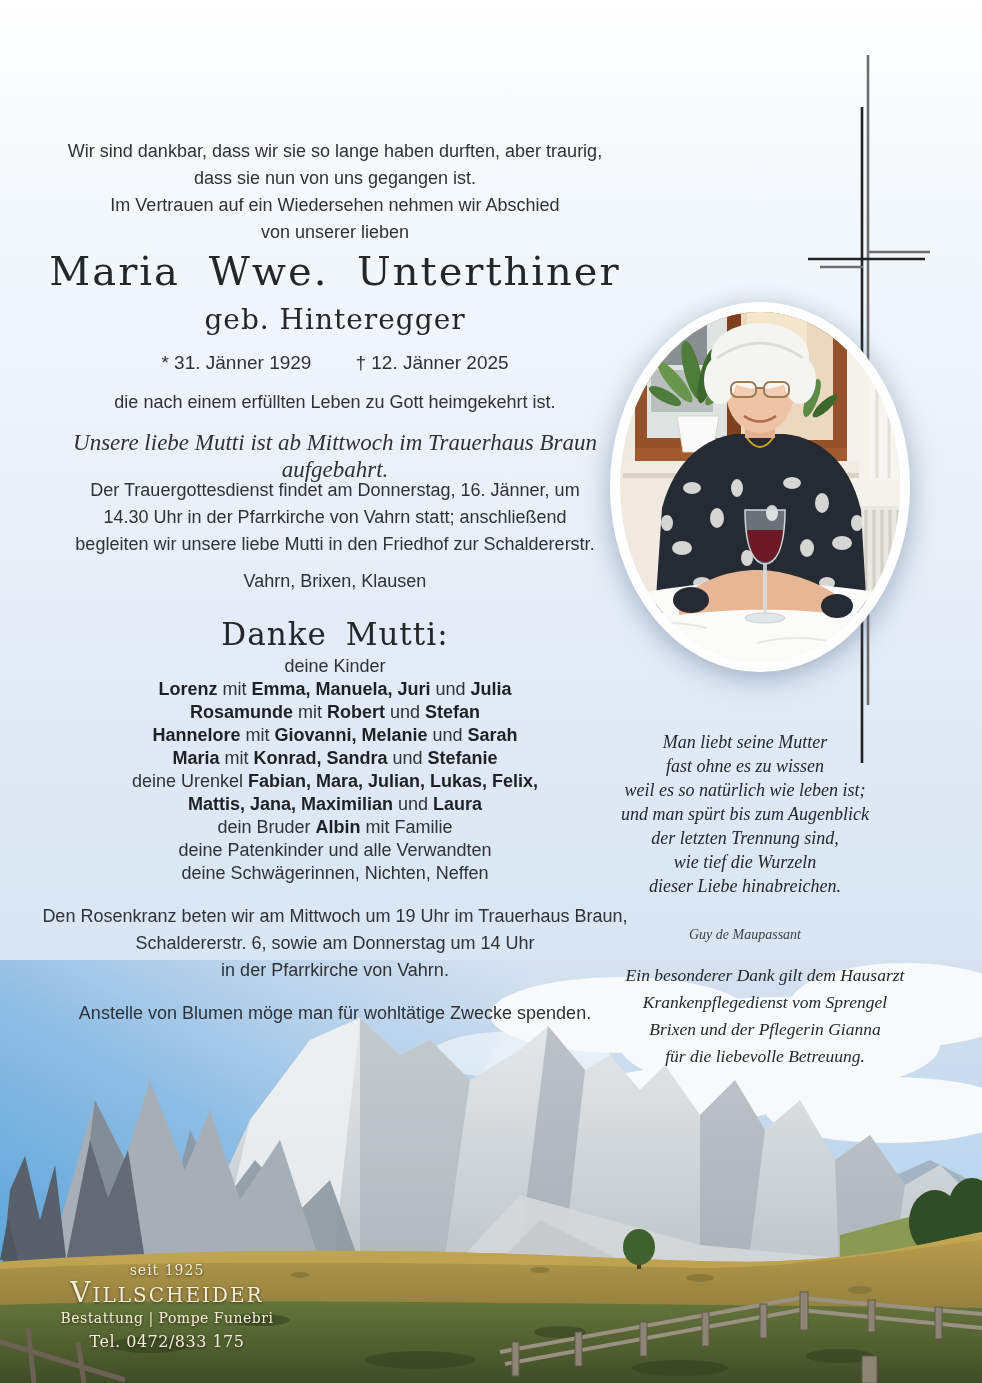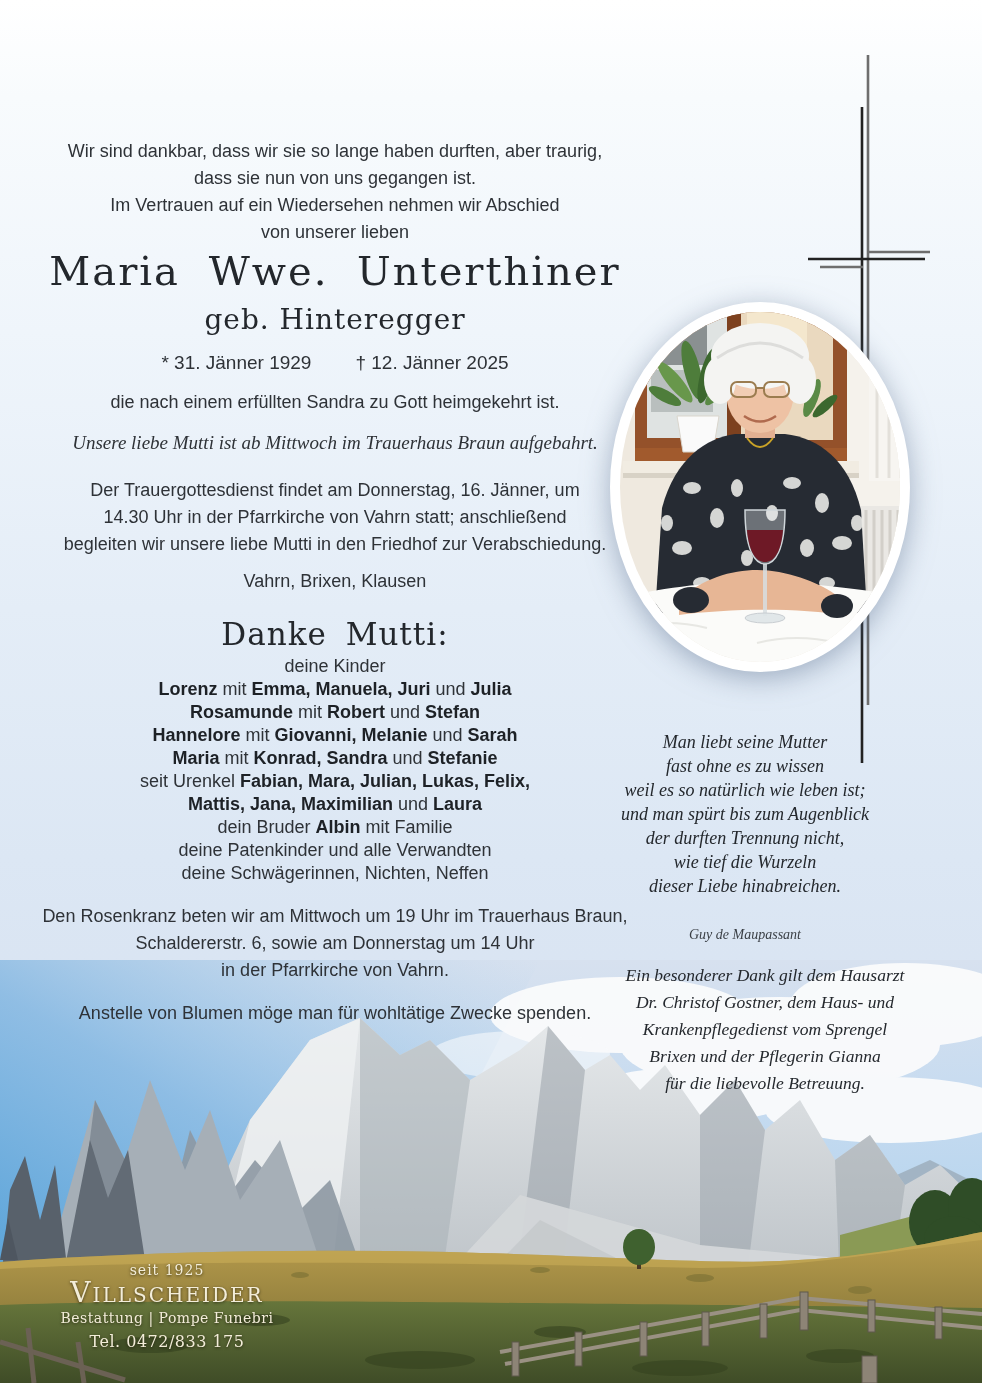--- a/index.html
+++ b/index.html
@@ -261,7 +261,7 @@
     <span>* 31. Jänner 1929</span><span>† 12. Jänner 2025</span>
   </div>
 
-  <div class="abs z3 colL ctr body-lines" style="top:389px;">die nach einem erfüllten Sandra zu Gott heimgekehrt ist.</div>
+  <div class="abs z3 colL ctr body-lines" style="top:389px;">die nach einem erfüllten Leben zu Gott heimgekehrt ist.</div>
 
   <div class="abs z3 colL ctr body-lines ital" style="top:429px;font-size:19px;">Unsere liebe Mutti ist ab Mittwoch im Trauerhaus Braun aufgebahrt.</div>
 

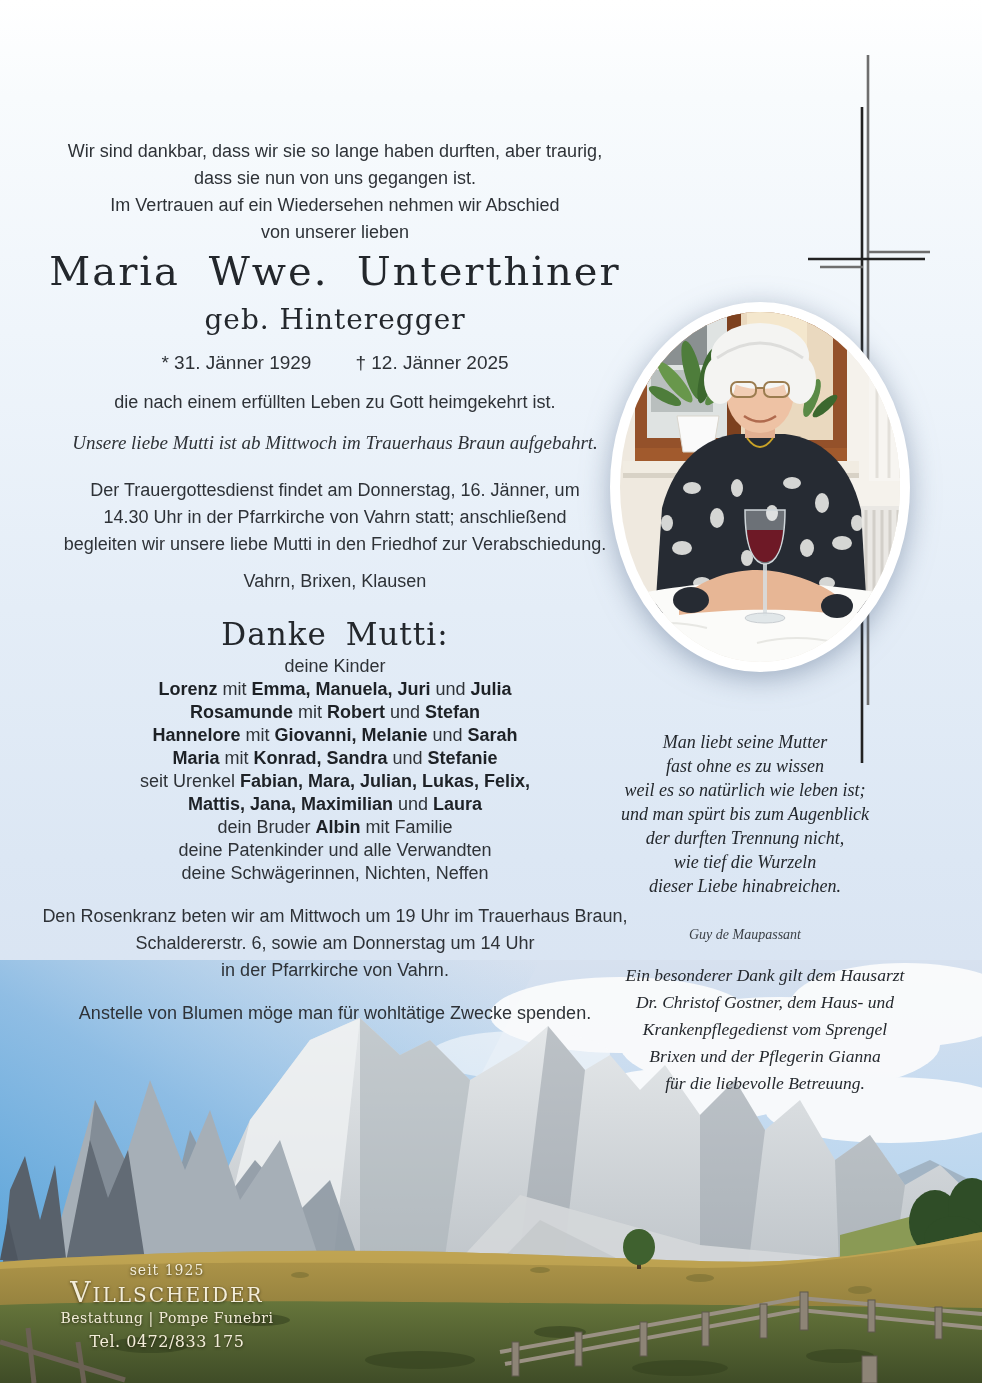--- a/index.html
+++ b/index.html
@@ -263,7 +263,7 @@
 
   <div class="abs z3 colL ctr body-lines" style="top:389px;">die nach einem erfüllten Leben zu Gott heimgekehrt ist.</div>
 
-  <div class="abs z3 colL ctr body-lines ital" style="top:429px;font-size:19px;">Unsere liebe Mutti ist ab Mittwoch im Trauerhaus Braun aufgebahrt.</div>
+  <div class="abs z3 colL ctr body-lines ital" style="top:429px;font-size:23px;">Unsere liebe Mutti ist ab Mittwoch im Trauerhaus Braun aufgebahrt.</div>
 
   <div class="abs z3 colL ctr body-lines" style="top:477px;">
       <div>Der Trauergottesdienst findet am Donnerstag, 16. Jänner, um</div>

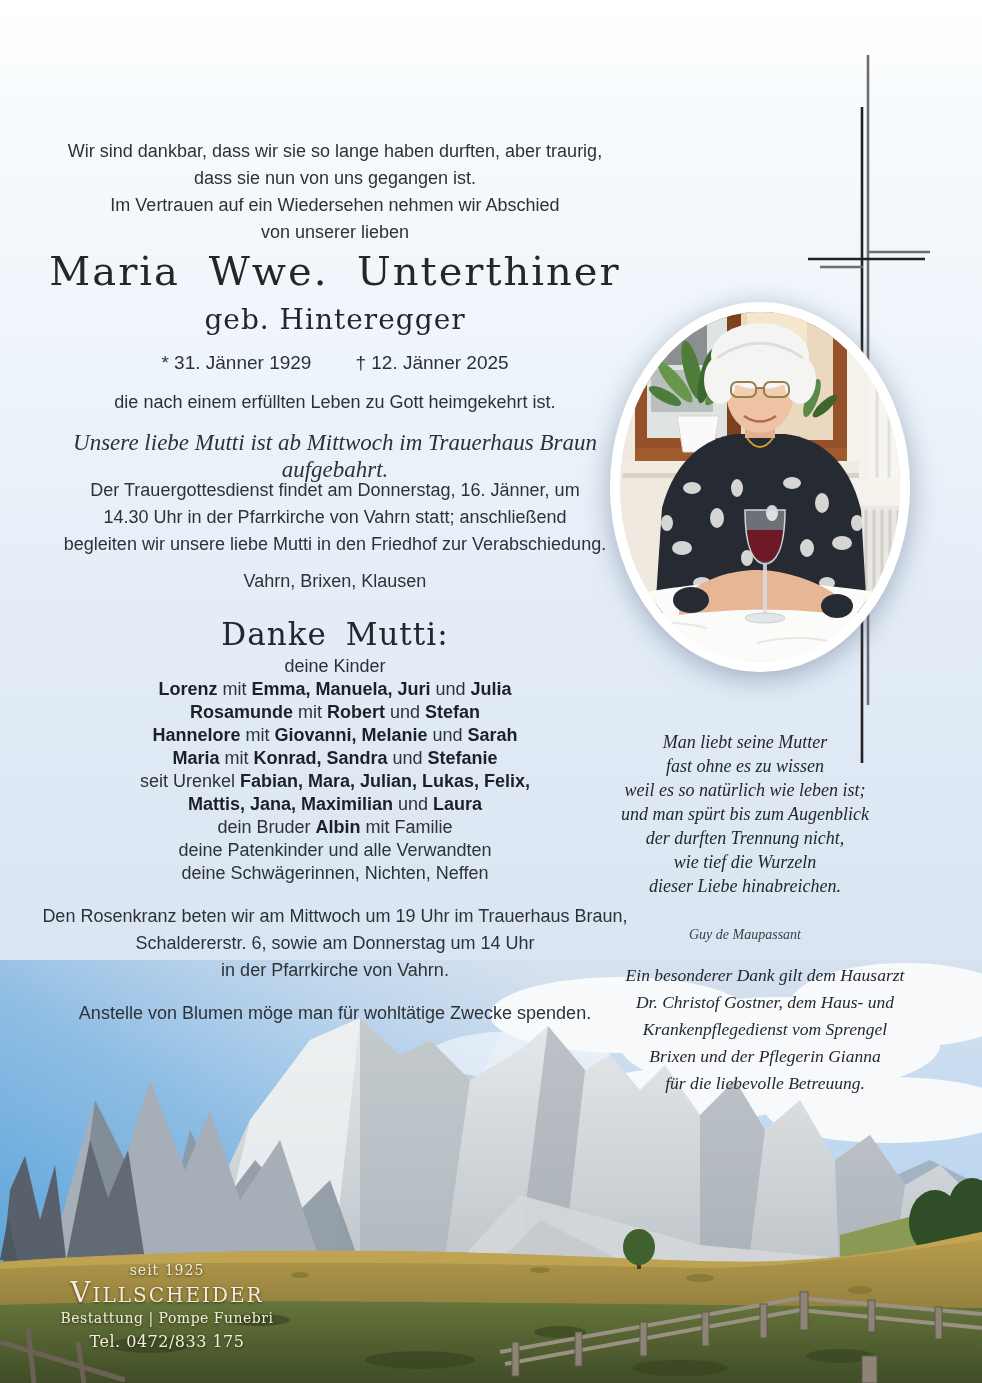--- a/index.html
+++ b/index.html
@@ -268,7 +268,7 @@
   <div class="abs z3 colL ctr body-lines" style="top:477px;">
       <div>Der Trauergottesdienst findet am Donnerstag, 16. Jänner, um</div>
       <div>14.30 Uhr in der Pfarrkirche von Vahrn statt; anschließend</div>
-      <div>begleiten wir unsere liebe Mutti in den Friedhof zur Verabschiedung.</div>
+      <div>begleiten wir unsere liebe Mutti in den Friedhof zur Schaldererstr.</div>
     </div>
 
   <div class="abs z3 colL ctr body-lines" style="top:568px;">Vahrn, Brixen, Klausen</div>

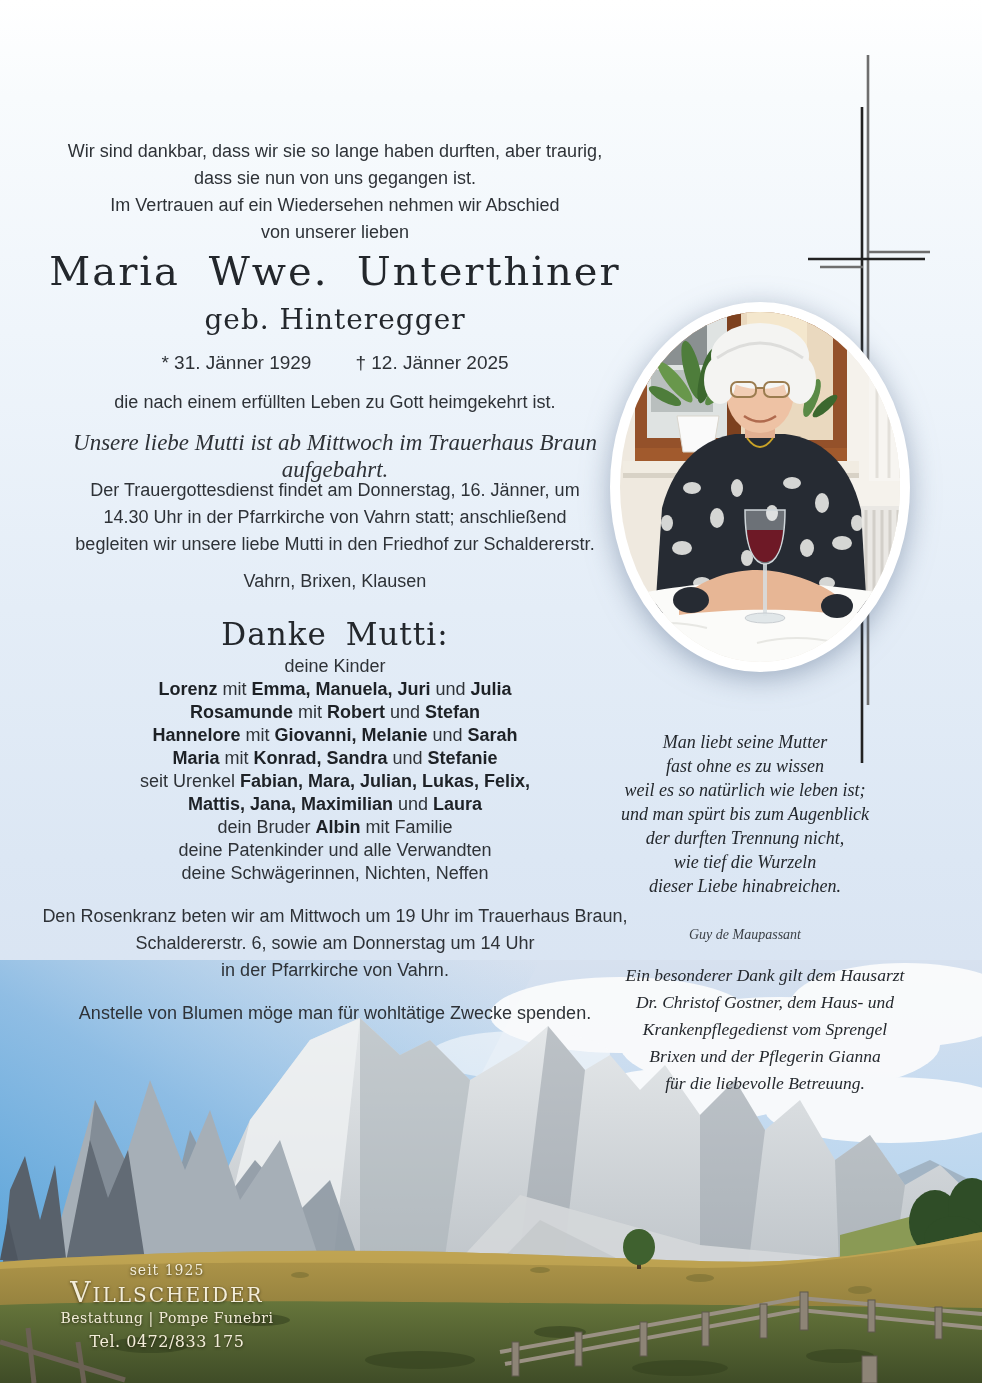--- a/index.html
+++ b/index.html
@@ -282,7 +282,7 @@
         <div><b>Rosamunde</b><span> mit </span><b>Robert</b><span> und </span><b>Stefan</b></div>
         <div><b>Hannelore</b><span> mit </span><b>Giovanni, Melanie</b><span> und </span><b>Sarah</b></div>
         <div><b>Maria</b><span> mit </span><b>Konrad, Sandra</b><span> und </span><b>Stefanie</b></div>
-        <div><span>seit Urenkel </span><b>Fabian, Mara, Julian, Lukas, Felix,</b></div>
+        <div><span>deine Urenkel </span><b>Fabian, Mara, Julian, Lukas, Felix,</b></div>
         <div><b>Mattis, Jana, Maximilian</b><span> und </span><b>Laura</b></div>
         <div><span>dein Bruder </span><b>Albin</b><span> mit Familie</span></div>
         <div><span>deine Patenkinder und alle Verwandten</span></div>

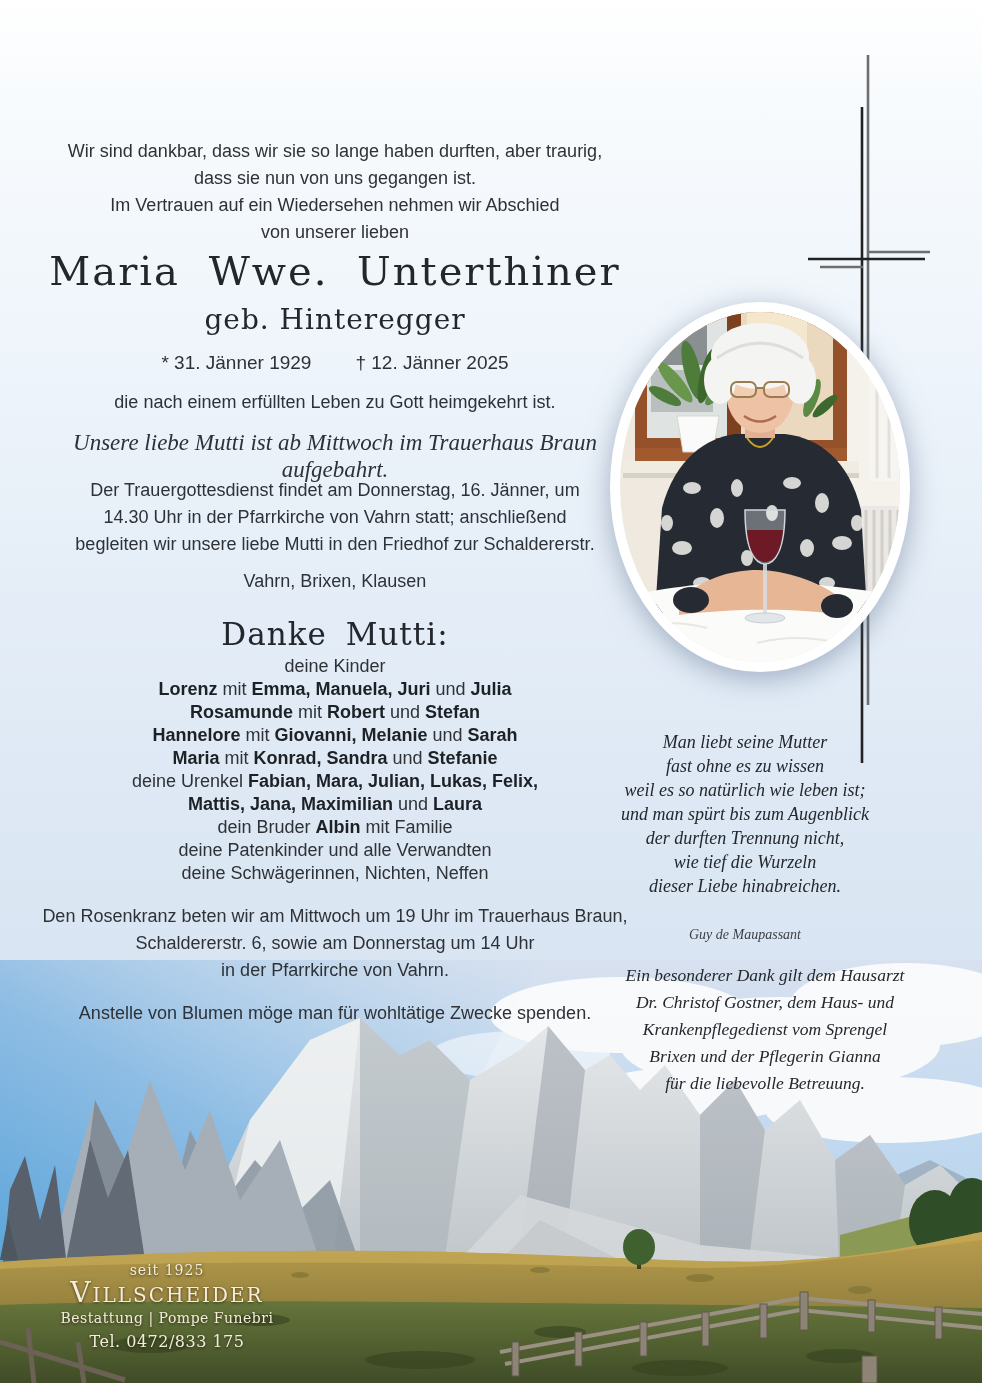--- a/index.html
+++ b/index.html
@@ -303,7 +303,7 @@
       <div>fast ohne es zu wissen</div>
       <div>weil es so natürlich wie leben ist;</div>
       <div>und man spürt bis zum Augenblick</div>
-      <div>der durften Trennung nicht,</div>
+      <div>der letzten Trennung sind,</div>
       <div>wie tief die Wurzeln</div>
       <div>dieser Liebe hinabreichen.</div>
     </div>

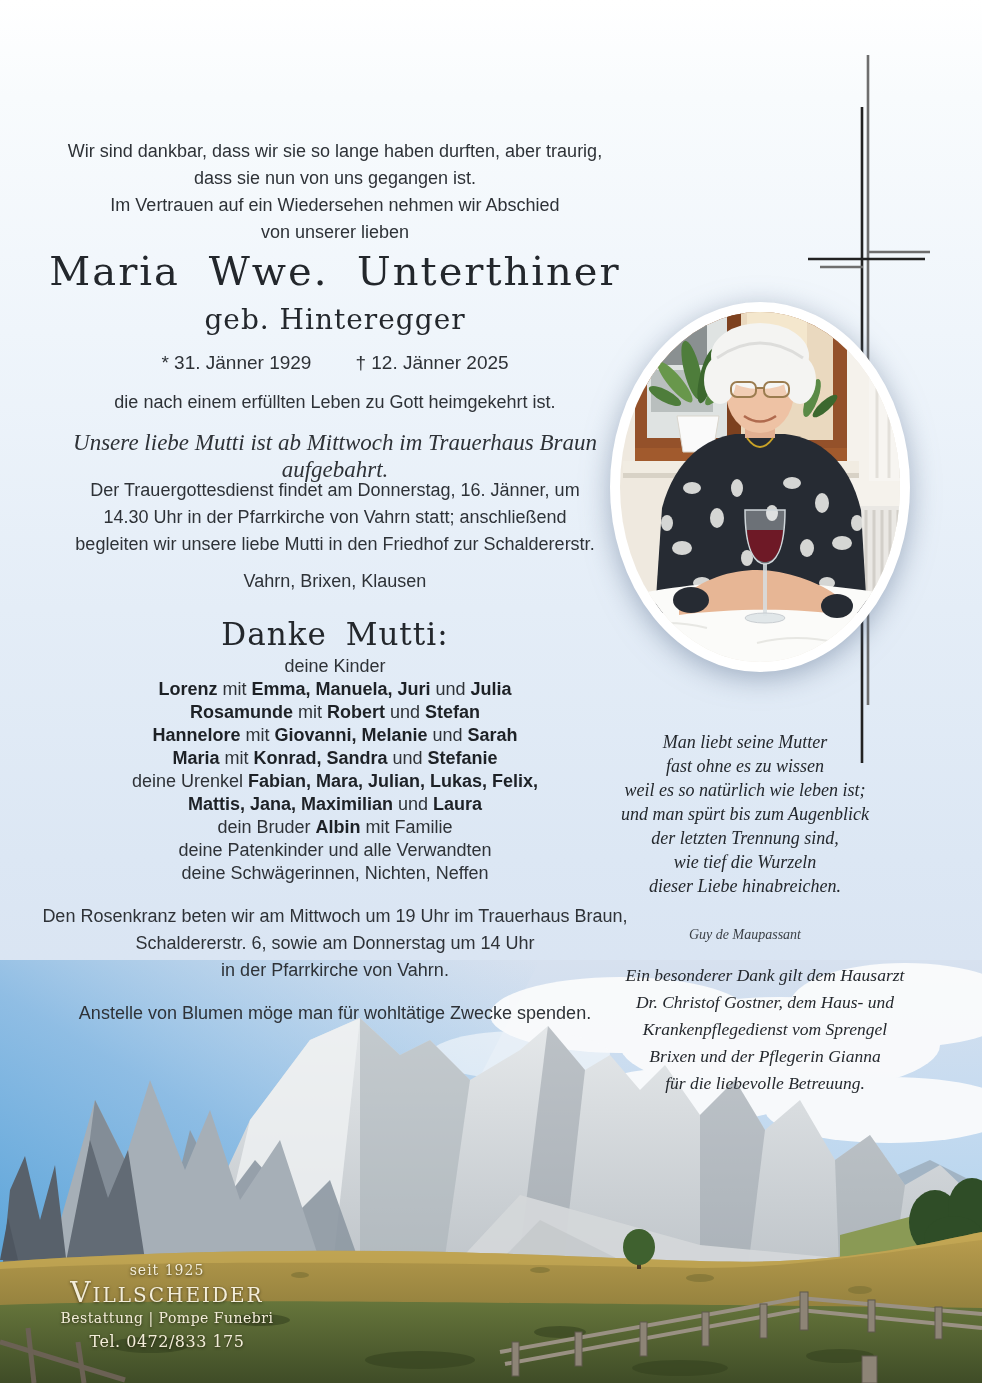--- a/index.html
+++ b/index.html
@@ -311,7 +311,6 @@
 
   <div class="abs z3 ctr ital sthanks" style="left:607px;top:962px;width:316px;">
       <div>Ein besonderer Dank gilt dem Hausarzt</div>
-      <div>Dr. Christof Gostner, dem Haus- und</div>
       <div>Krankenpflegedienst vom Sprengel</div>
       <div>Brixen und der Pflegerin Gianna</div>
       <div>für die liebevolle Betreuung.</div>

